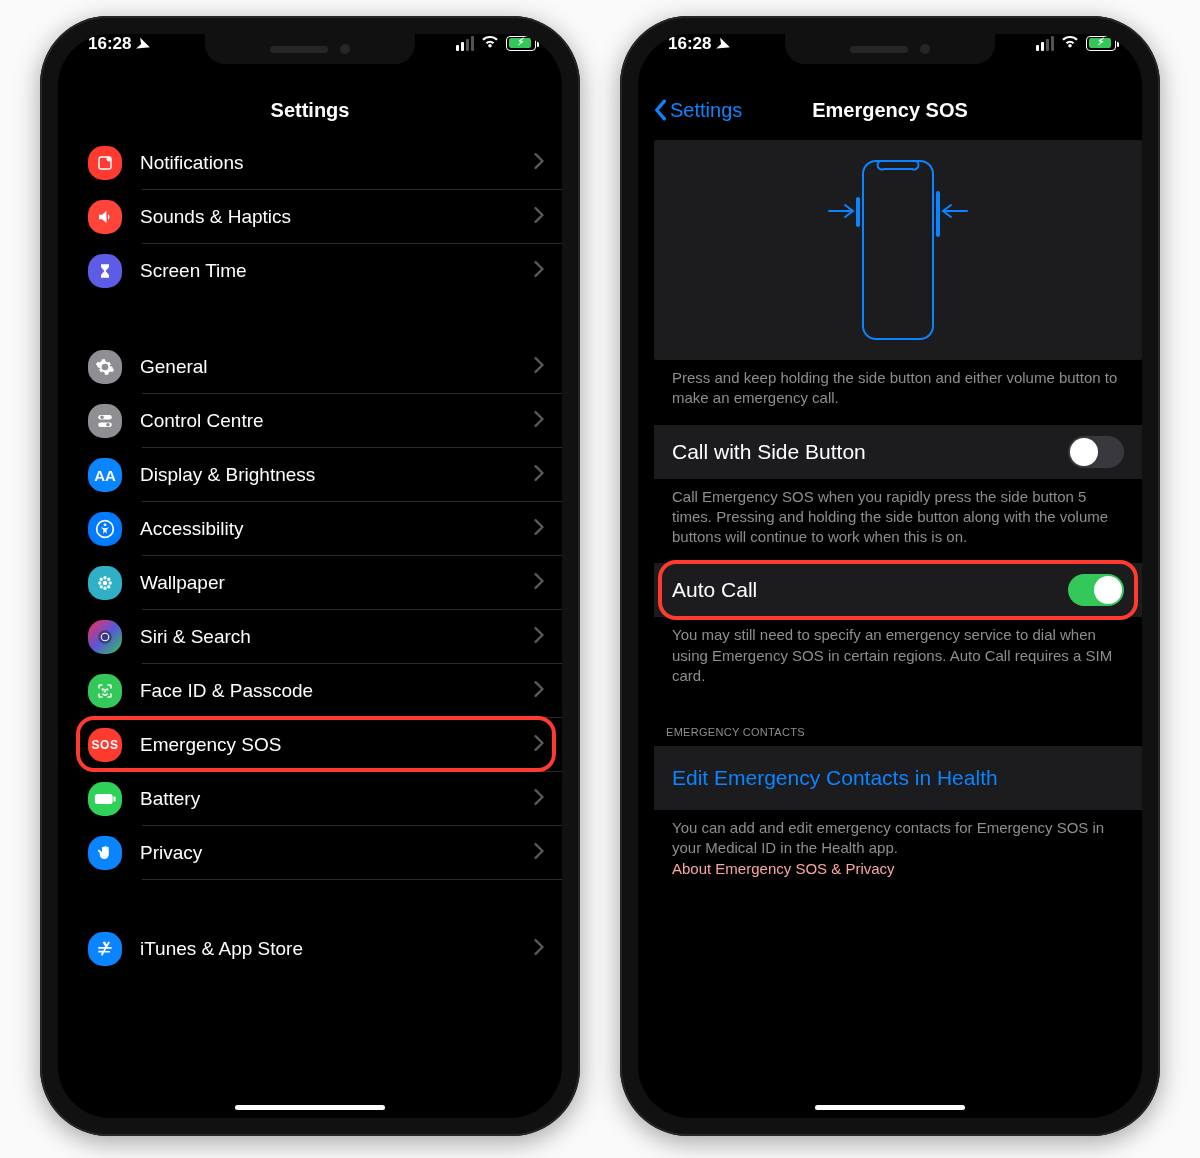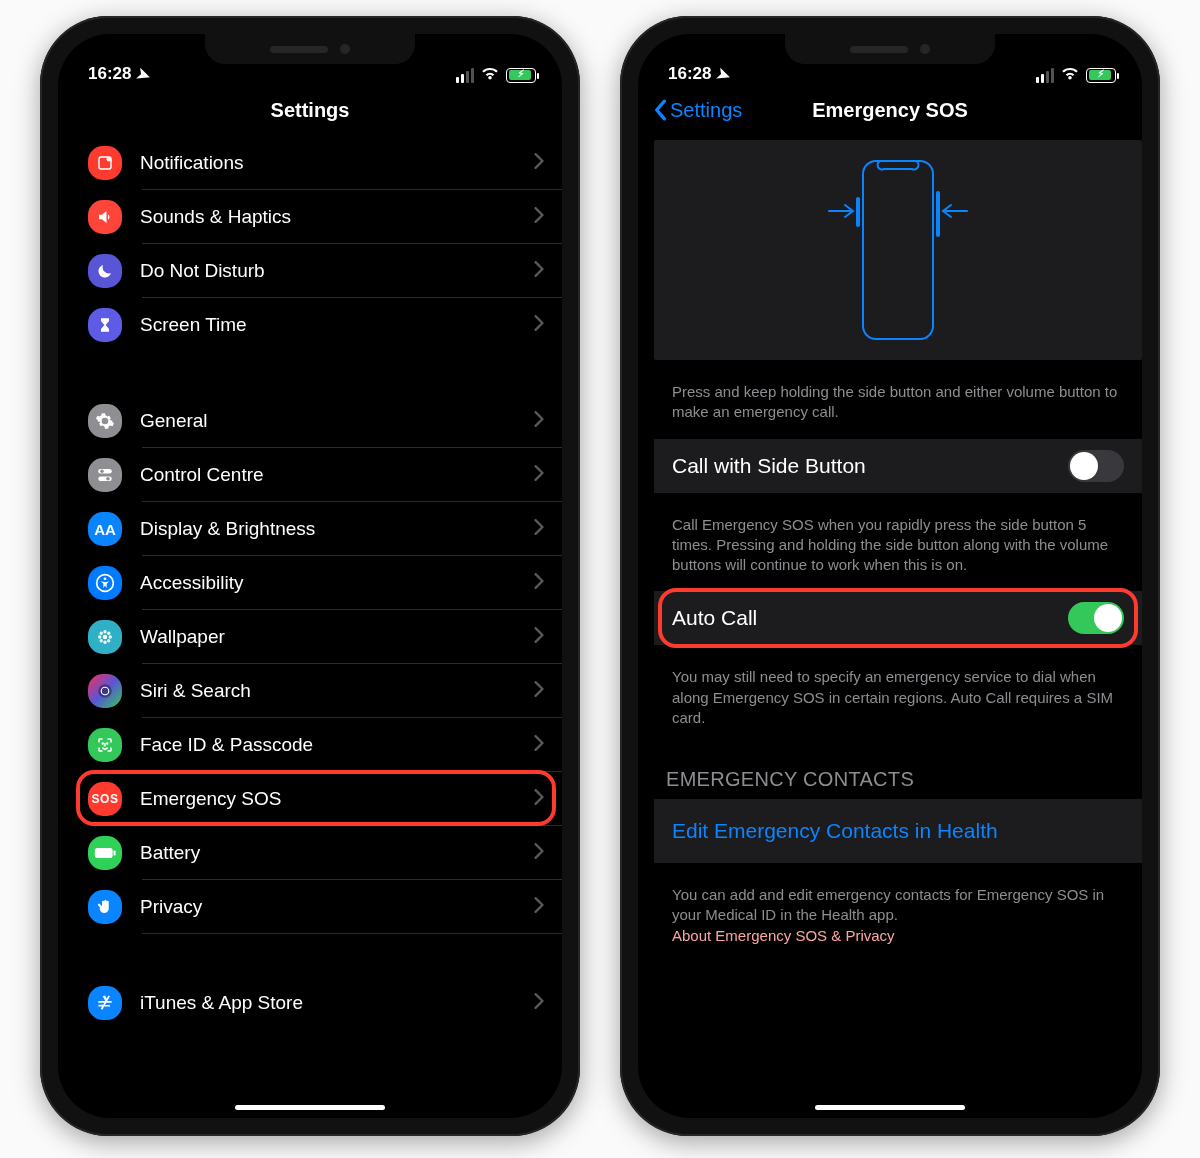--- a/index.html
+++ b/index.html
@@ -61,7 +61,7 @@
   .status {
     height: 50px;
     display: flex;
-    align-items: flex-end;
+    align-items: flex-start;
     justify-content: space-between;
     padding: 0 26px 0 30px;
     color: #fff;

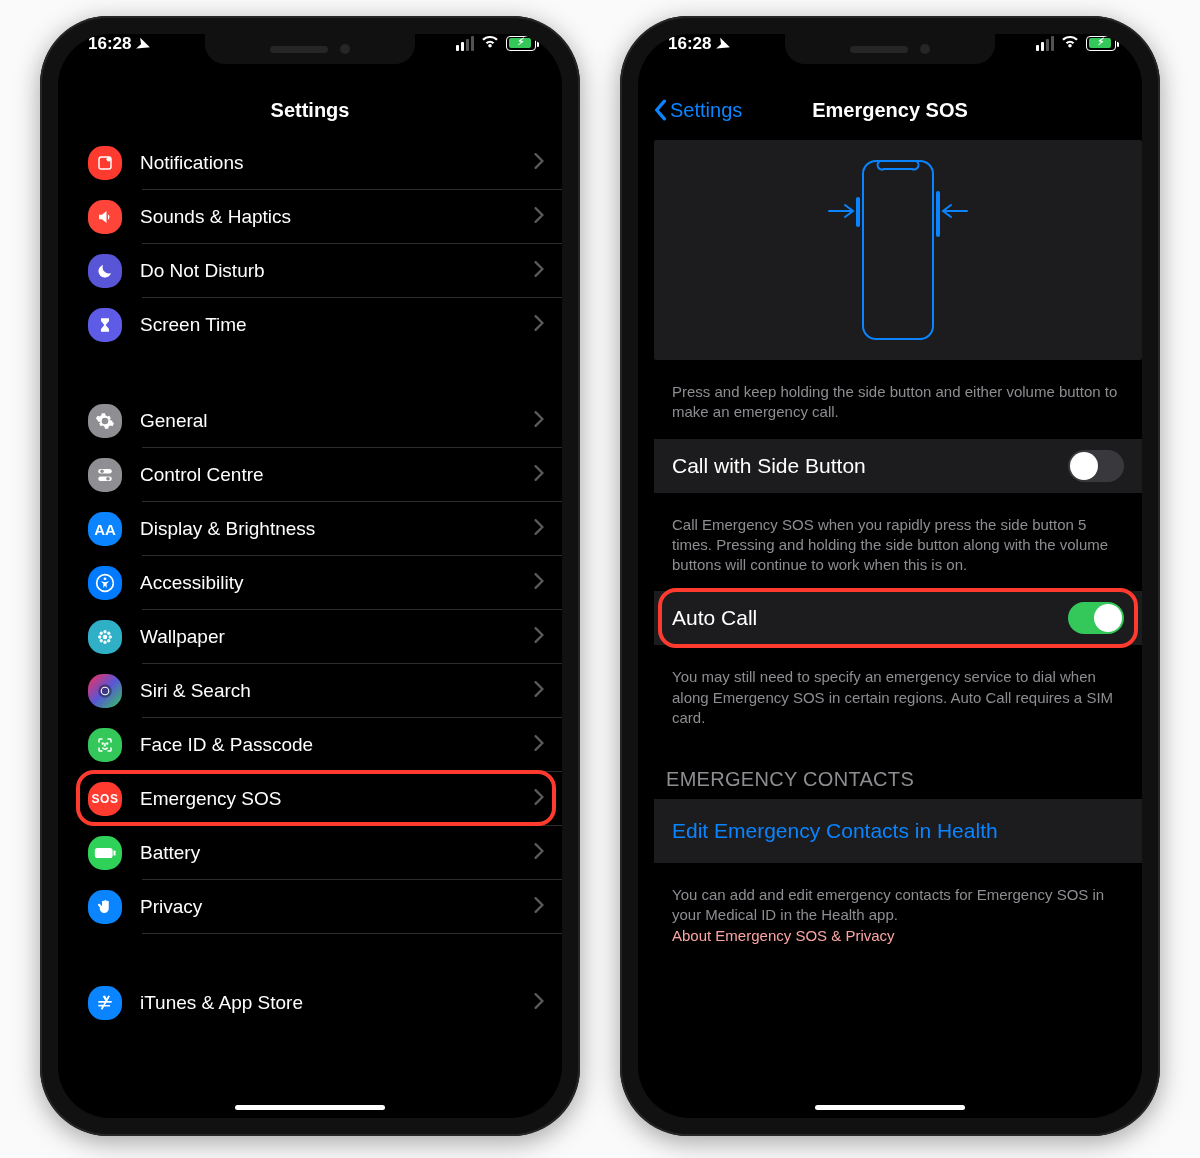--- a/index.html
+++ b/index.html
@@ -243,18 +243,6 @@
                   </svg>
               </div>
               <div class="label">Sounds &amp; Haptics</div>
-              <span class="chev"><svg viewBox="0 0 8 14">
-                    <path d="M1 1l6 6-6 6" stroke="currentColor" stroke-width="2" fill="none" stroke-linecap="round"></path>
-                  </svg></span>
-              <div class="sep"></div>
-            </div>
-            <div class="row">
-              <div class="icon bg-moon">
-                <svg width="18" height="18" viewBox="0 0 24 24" fill="#fff">
-                    <path d="M20 14.5A8 8 0 0 1 9.5 4 8.5 8.5 0 1 0 20 14.5z"></path>
-                  </svg>
-              </div>
-              <div class="label">Do Not Disturb</div>
               <span class="chev"><svg viewBox="0 0 8 14">
                     <path d="M1 1l6 6-6 6" stroke="currentColor" stroke-width="2" fill="none" stroke-linecap="round"></path>
                   </svg></span>

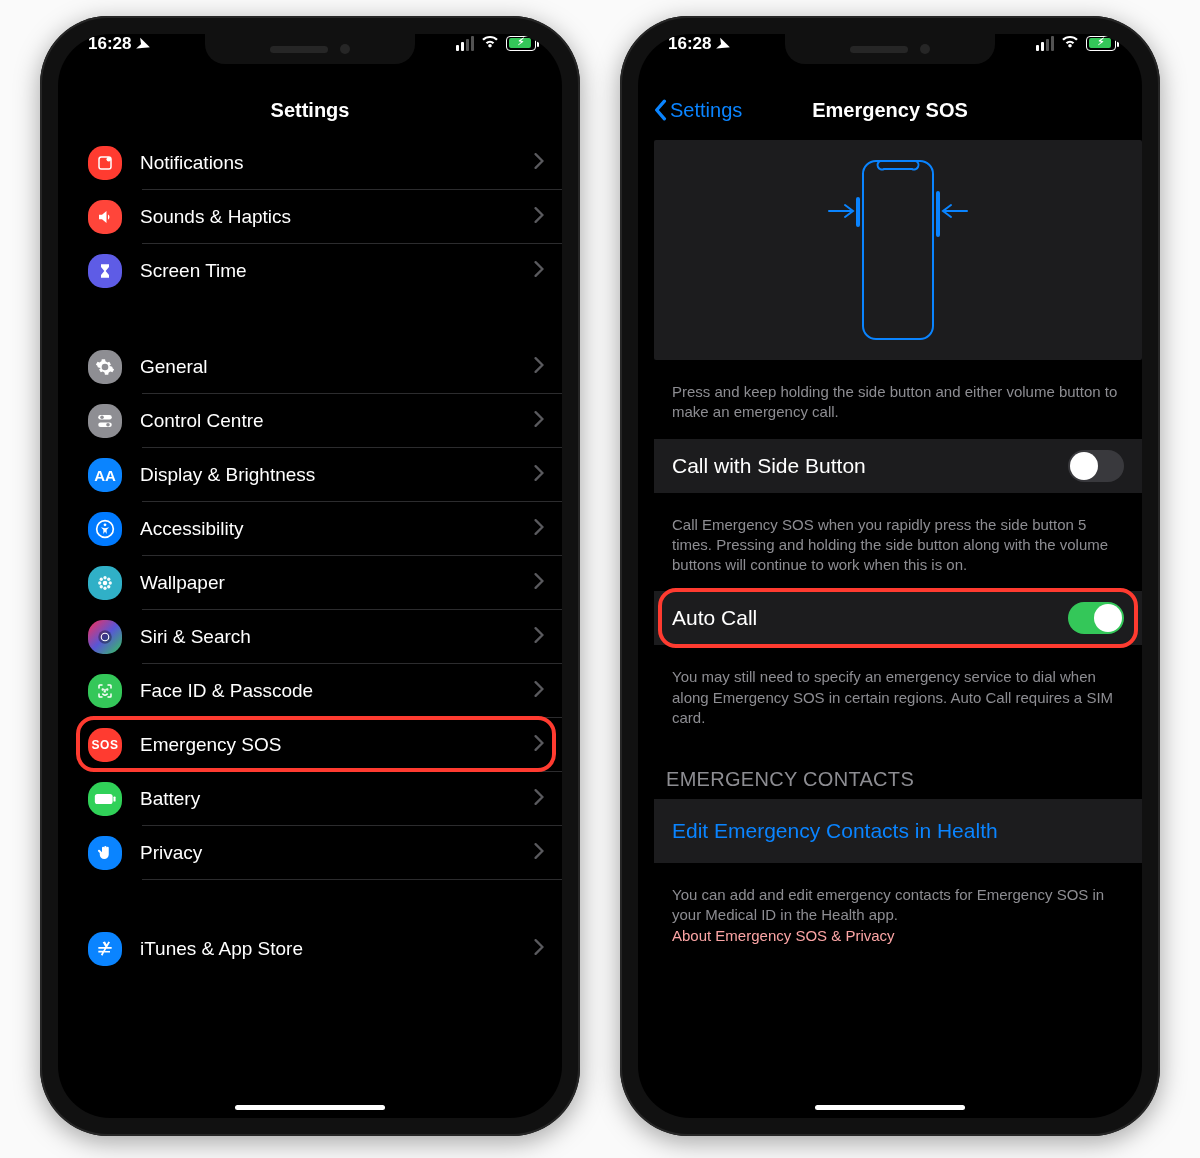--- a/index.html
+++ b/index.html
@@ -157,7 +157,7 @@
   }
   .hero svg{color:#0a84ff}
   .footer-text{
-    font-size:15px;color:#8d8d92;padding:22px 18px 16px;line-height:1.35;
+    font-size:15px;color:#8d8d92;padding:8px 18px 16px;line-height:1.35;
   }
   .footer-text a{color:#fca5a5;text-decoration:none}
   .section-header{

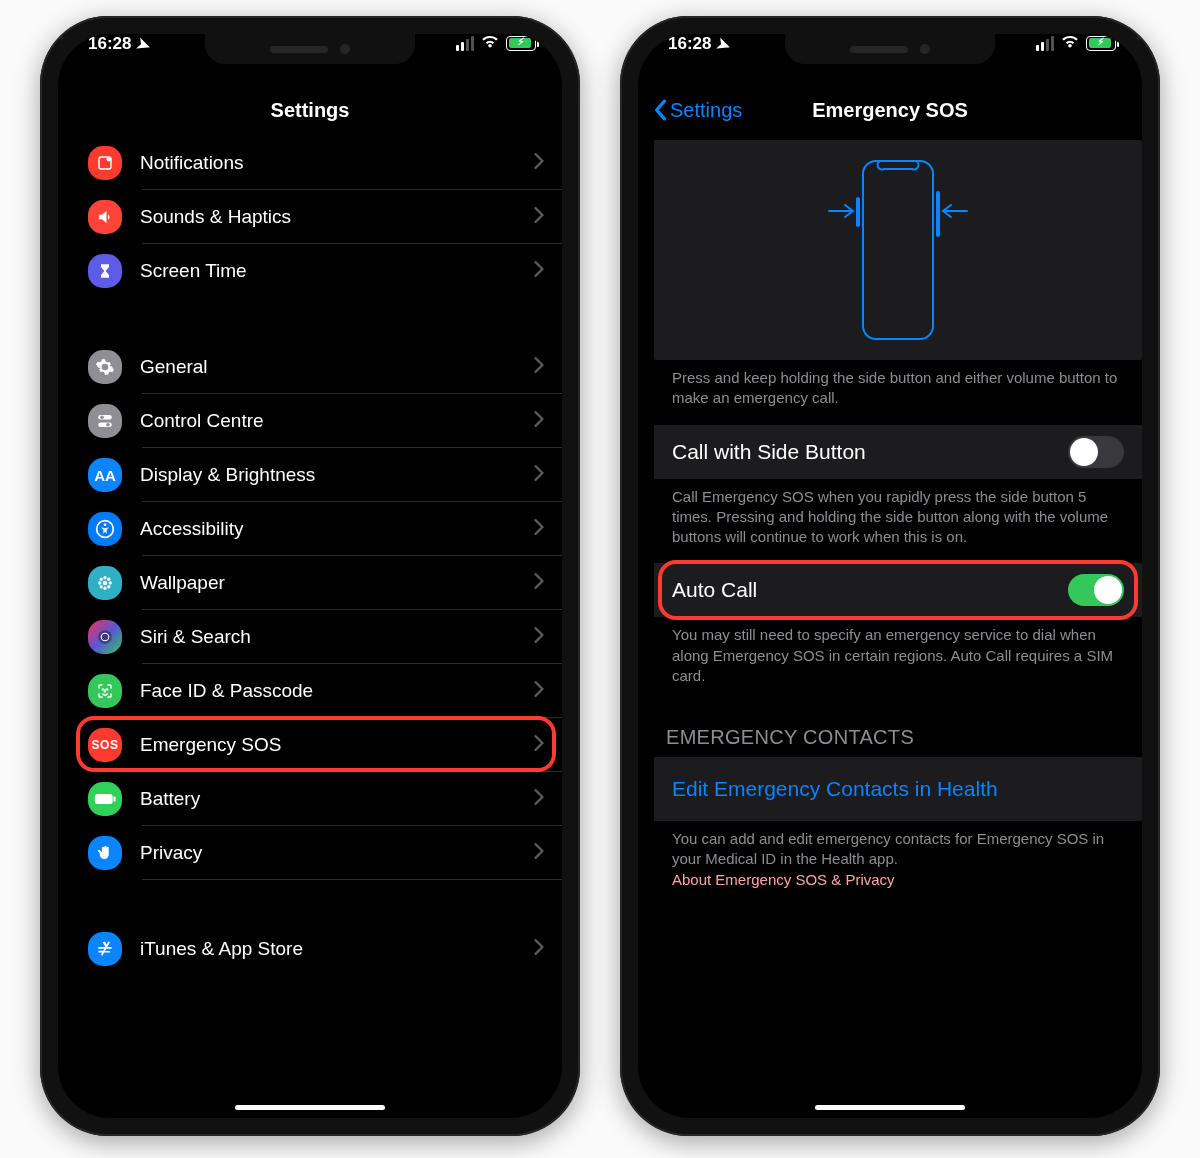--- a/index.html
+++ b/index.html
@@ -493,7 +493,7 @@
           </div>
           <div class="callout" style="left:4px;right:4px;top:-3px;height:60px;"></div>
         </div>
-        <div class="footer-text">You may still need to specify an emergency service to dial when along Emergency SOS in certain regions. Auto Call requires a SIM card.</div>
+        <div class="footer-text">You may still need to specify an emergency service to dial when using Emergency SOS in certain regions. Auto Call requires a SIM card.</div>
 
         <div class="section-header">EMERGENCY CONTACTS</div>
 

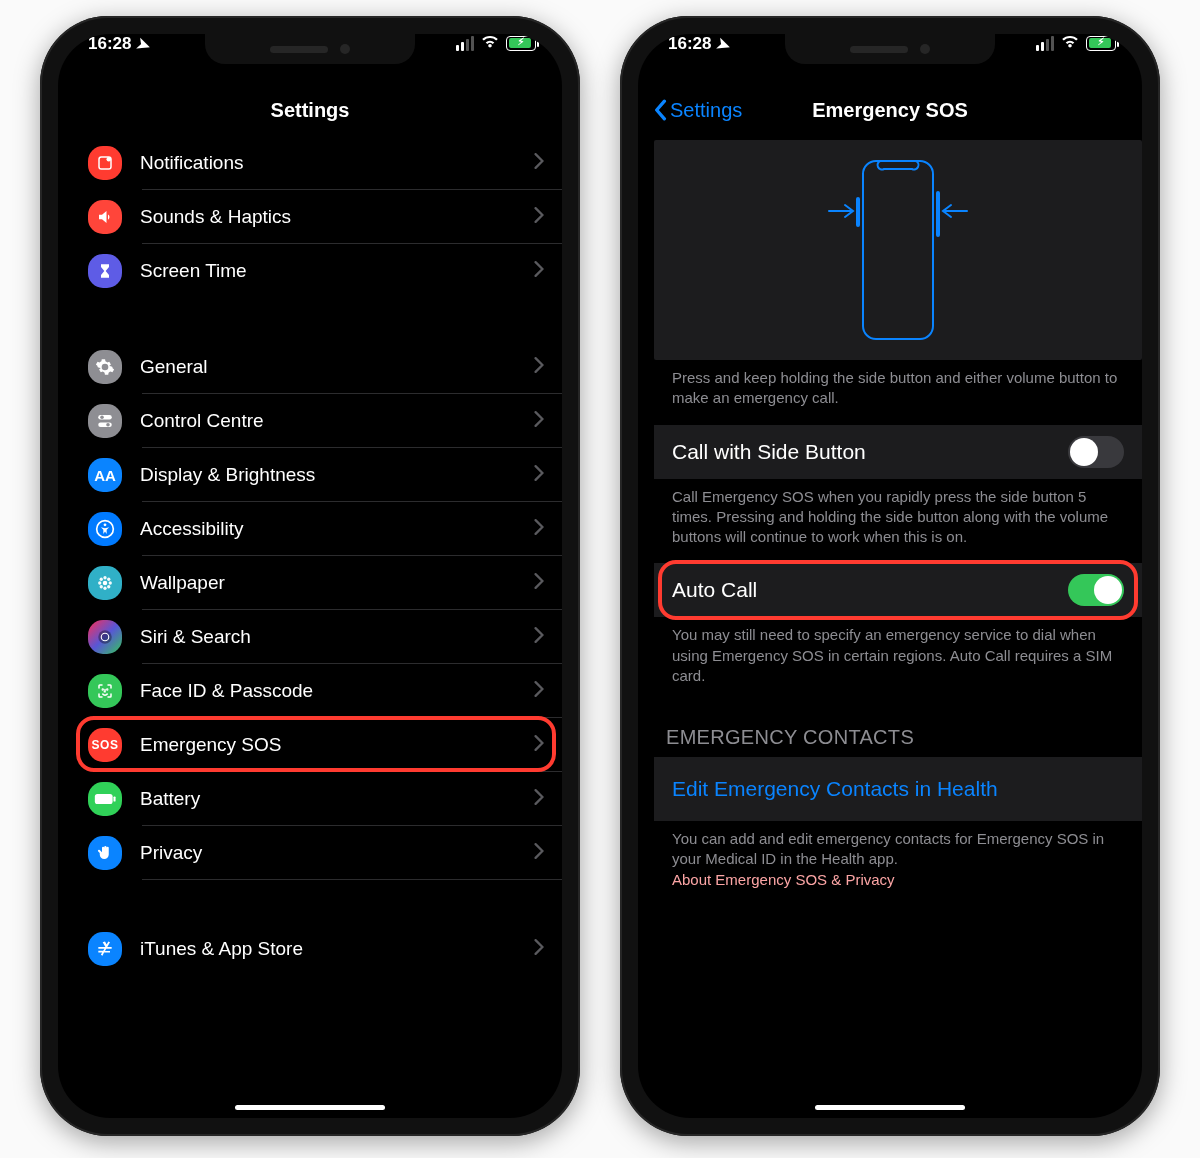--- a/index.html
+++ b/index.html
@@ -161,7 +161,7 @@
   }
   .footer-text a{color:#fca5a5;text-decoration:none}
   .section-header{
-    font-size:20px;color:#8d8d92;padding:24px 12px 8px;letter-spacing:.3px;text-transform:uppercase;
+    font-size:11px;color:#8d8d92;padding:24px 12px 8px;letter-spacing:.3px;text-transform:uppercase;
   }
   .cell {
     background:#1c1c1e;display:flex;align-items:center;justify-content:space-between;

